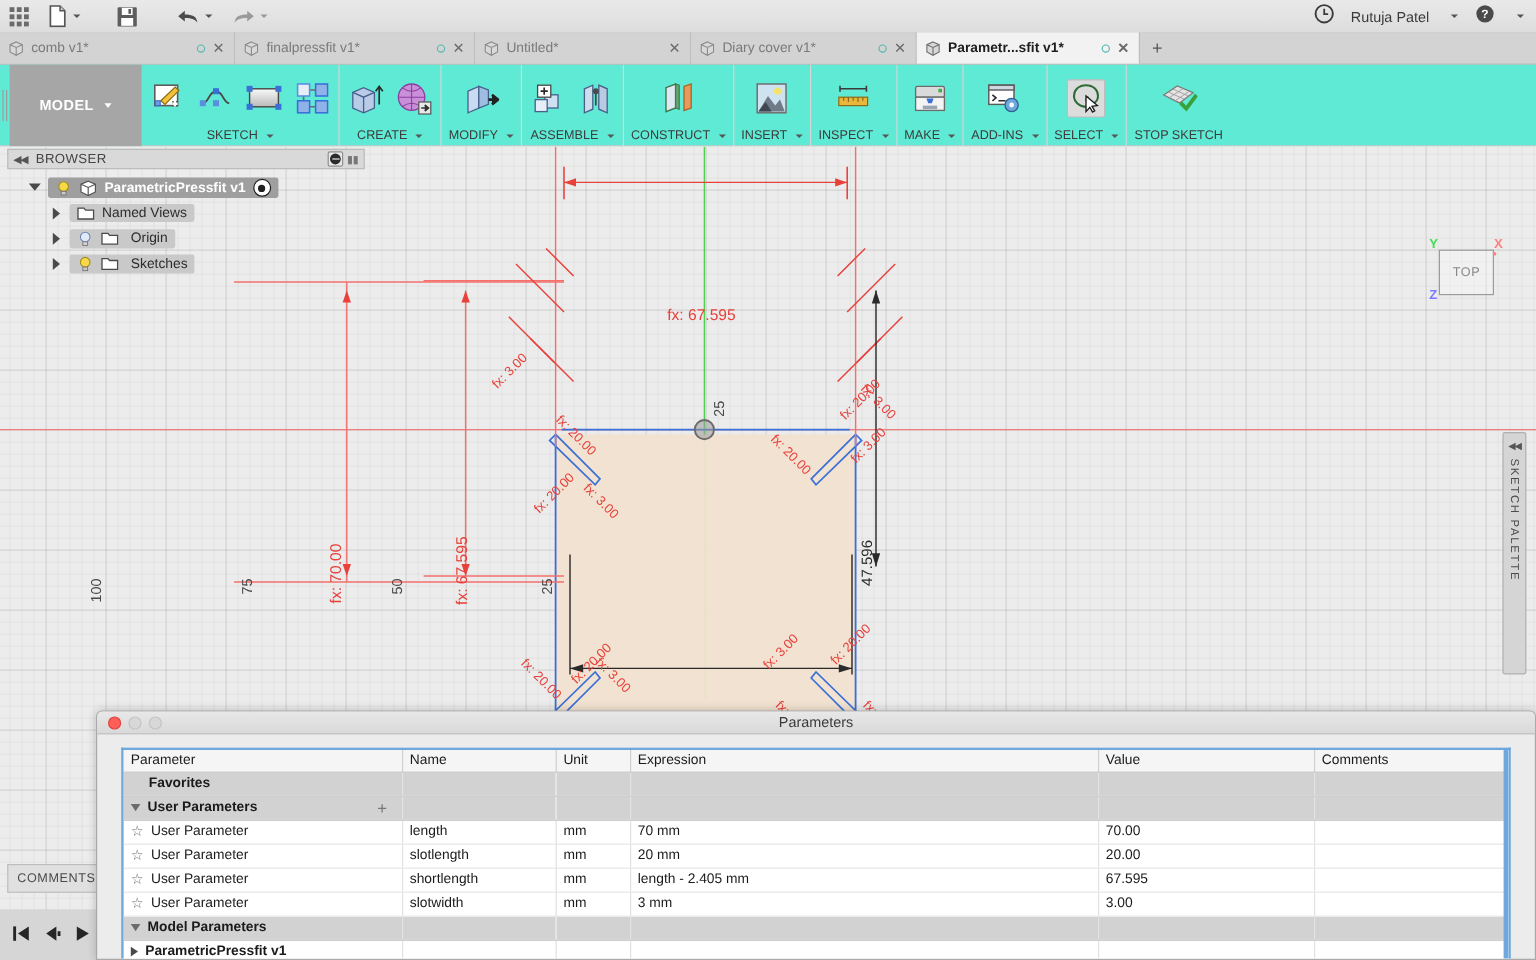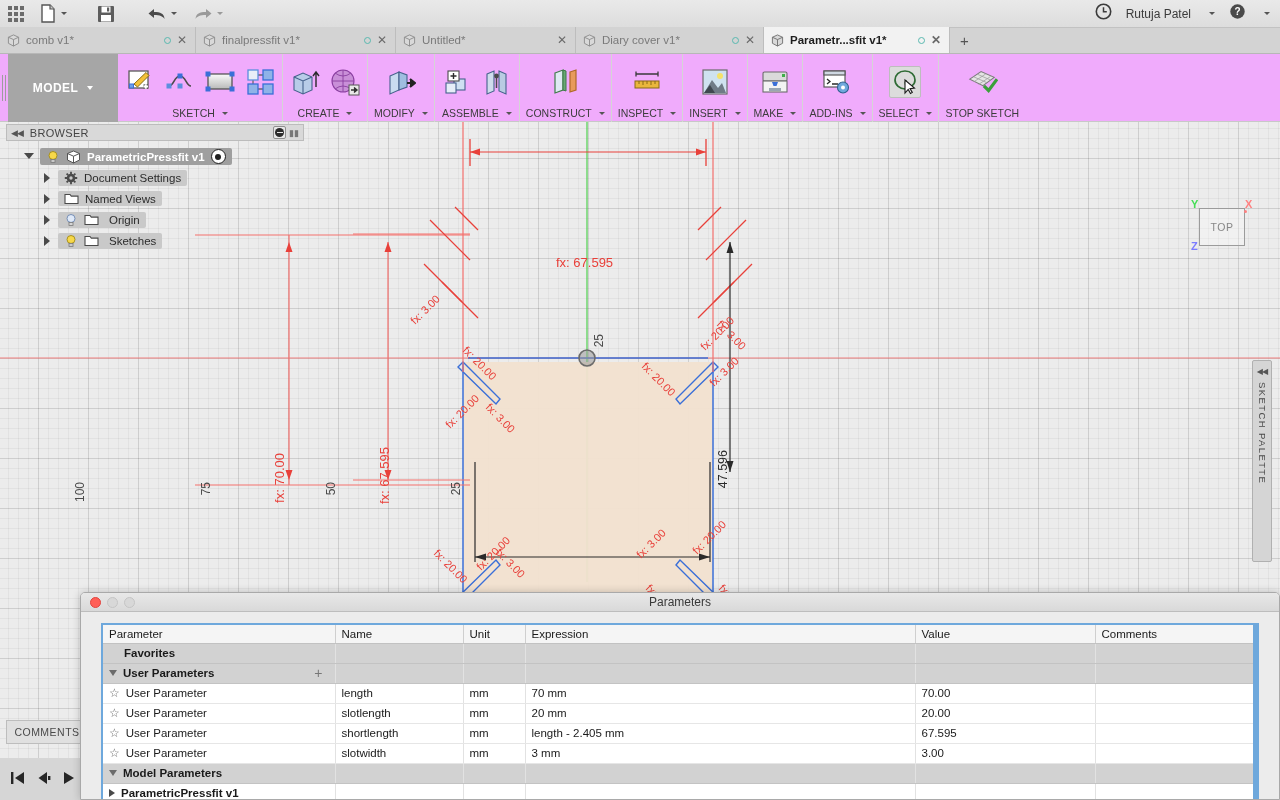--- a/index.html
+++ b/index.html
@@ -54,7 +54,7 @@
   
   .ribbon {
     position:absolute; top:54px; left:0; width:1280px; height:68px;
-    background:#f0abfc; border-bottom:1px solid #c8c8c8;
+    background:#5eead4; border-bottom:1px solid #c8c8c8;
   }
   .ribbon-inner { display:flex; height:68px; align-items:stretch; }
   .model-btn {

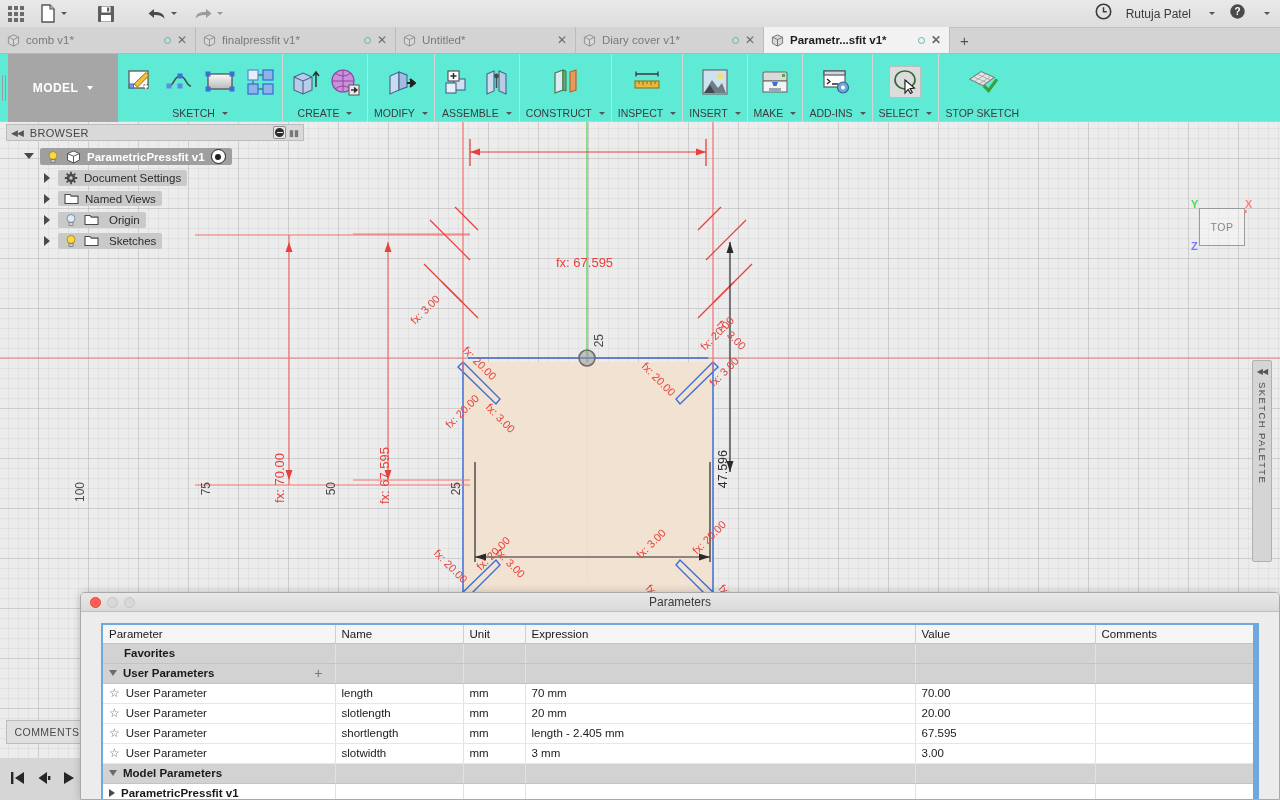--- a/index.html
+++ b/index.html
@@ -454,22 +454,6 @@
       <div class="rgroup">
         <div class="ricons">
           <div class="ricon">
-            <svg width="30" height="26" viewBox="0 0 30 26">
-                <path d="M4 5 H26 M4 2.5 V7.5 M26 2.5 V7.5" stroke="#3a3a3a" stroke-width="1.3" fill="none"></path>
-                <rect x="3" y="12" width="24" height="7" fill="#eab63c" stroke="#8a6a14" stroke-width="1"></rect>
-                <path d="M7 12 v3 M11 12 v4 M15 12 v3 M19 12 v4 M23 12 v3" stroke="#8a6a14" stroke-width="1"></path>
-              </svg>
-          </div>
-        </div>
-        <div class="rlabel">
-          <span>INSPECT</span>
-            <span class="caret sm"></span>
-        </div>
-      </div>
-
-      <div class="rgroup">
-        <div class="ricons">
-          <div class="ricon">
             <svg width="28" height="28" viewBox="0 0 28 28">
                 <rect x="2" y="2" width="24" height="24" fill="#cfe2f0" stroke="#6b6b6b" stroke-width="1.2"></rect>
                 <circle cx="19" cy="8" r="3" fill="#f5e26a"></circle>
@@ -480,6 +464,22 @@
         </div>
         <div class="rlabel">
           <span>INSERT</span>
+            <span class="caret sm"></span>
+        </div>
+      </div>
+
+      <div class="rgroup">
+        <div class="ricons">
+          <div class="ricon">
+            <svg width="30" height="26" viewBox="0 0 30 26">
+                <path d="M4 5 H26 M4 2.5 V7.5 M26 2.5 V7.5" stroke="#3a3a3a" stroke-width="1.3" fill="none"></path>
+                <rect x="3" y="12" width="24" height="7" fill="#eab63c" stroke="#8a6a14" stroke-width="1"></rect>
+                <path d="M7 12 v3 M11 12 v4 M15 12 v3 M19 12 v4 M23 12 v3" stroke="#8a6a14" stroke-width="1"></path>
+              </svg>
+          </div>
+        </div>
+        <div class="rlabel">
+          <span>INSPECT</span>
             <span class="caret sm"></span>
         </div>
       </div>

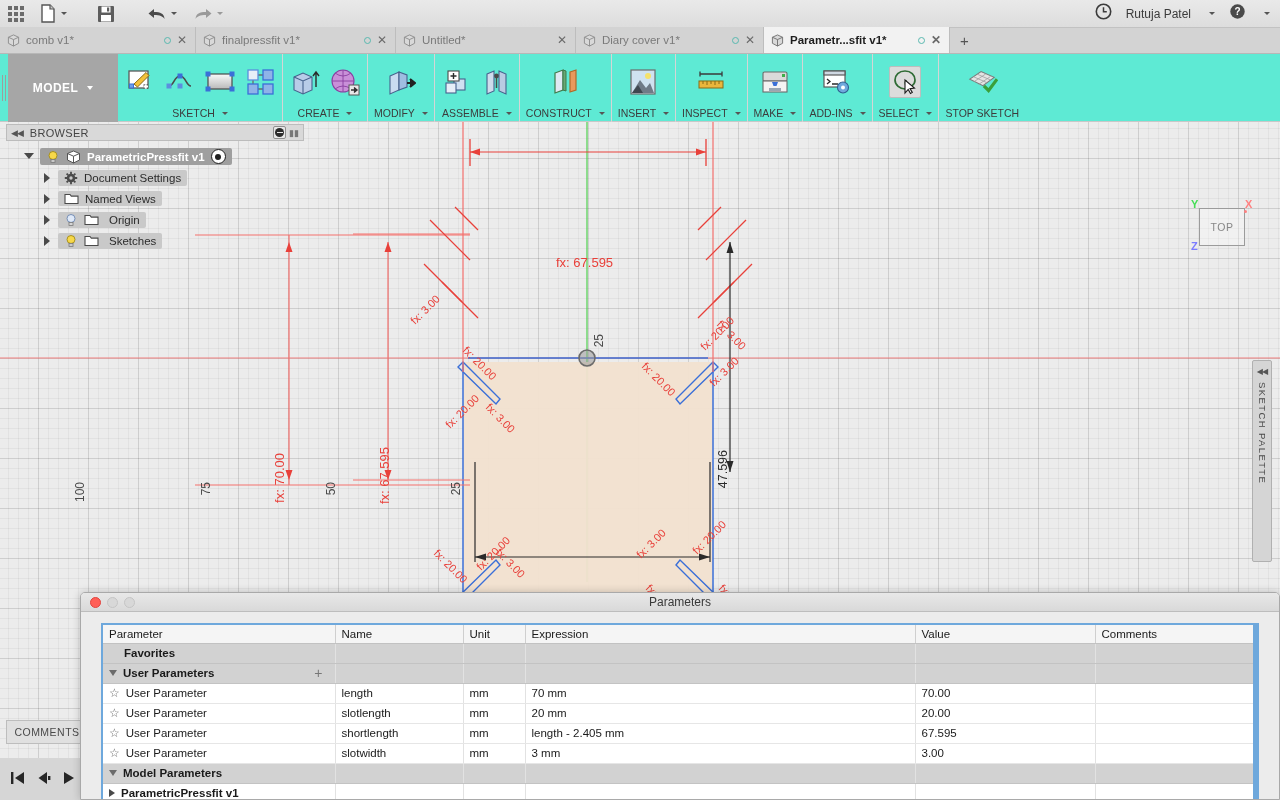--- a/index.html
+++ b/index.html
@@ -709,18 +709,6 @@
         <div class="trow" style="padding-left:36px">
           <span class="tri"></span>
           <span class="node-pill">
-            <svg class="gear" viewBox="0 0 14 14">
-                <circle cx="7" cy="7" r="3" fill="none" stroke="#4a4a4a" stroke-width="2.6"></circle>
-                <g stroke="#4a4a4a" stroke-width="1.8">
-                  <path d="M7 .8V3M7 11v2.2M.8 7H3M11 7h2.2M2.6 2.6l1.6 1.6M9.8 9.8l1.6 1.6M11.4 2.6L9.8 4.2M4.2 9.8l-1.6 1.6"></path>
-                </g>
-              </svg>
-            <span>Document Settings</span>
-          </span>
-        </div>
-        <div class="trow" style="padding-left:36px">
-          <span class="tri"></span>
-          <span class="node-pill">
             <svg class="folder" viewBox="0 0 15 13">
                 <path d="M1 2.5h5l1.3 1.6H14V11.5H1Z" fill="#fff" stroke="#4a4a4a" stroke-width="1.1"></path>
               </svg>

